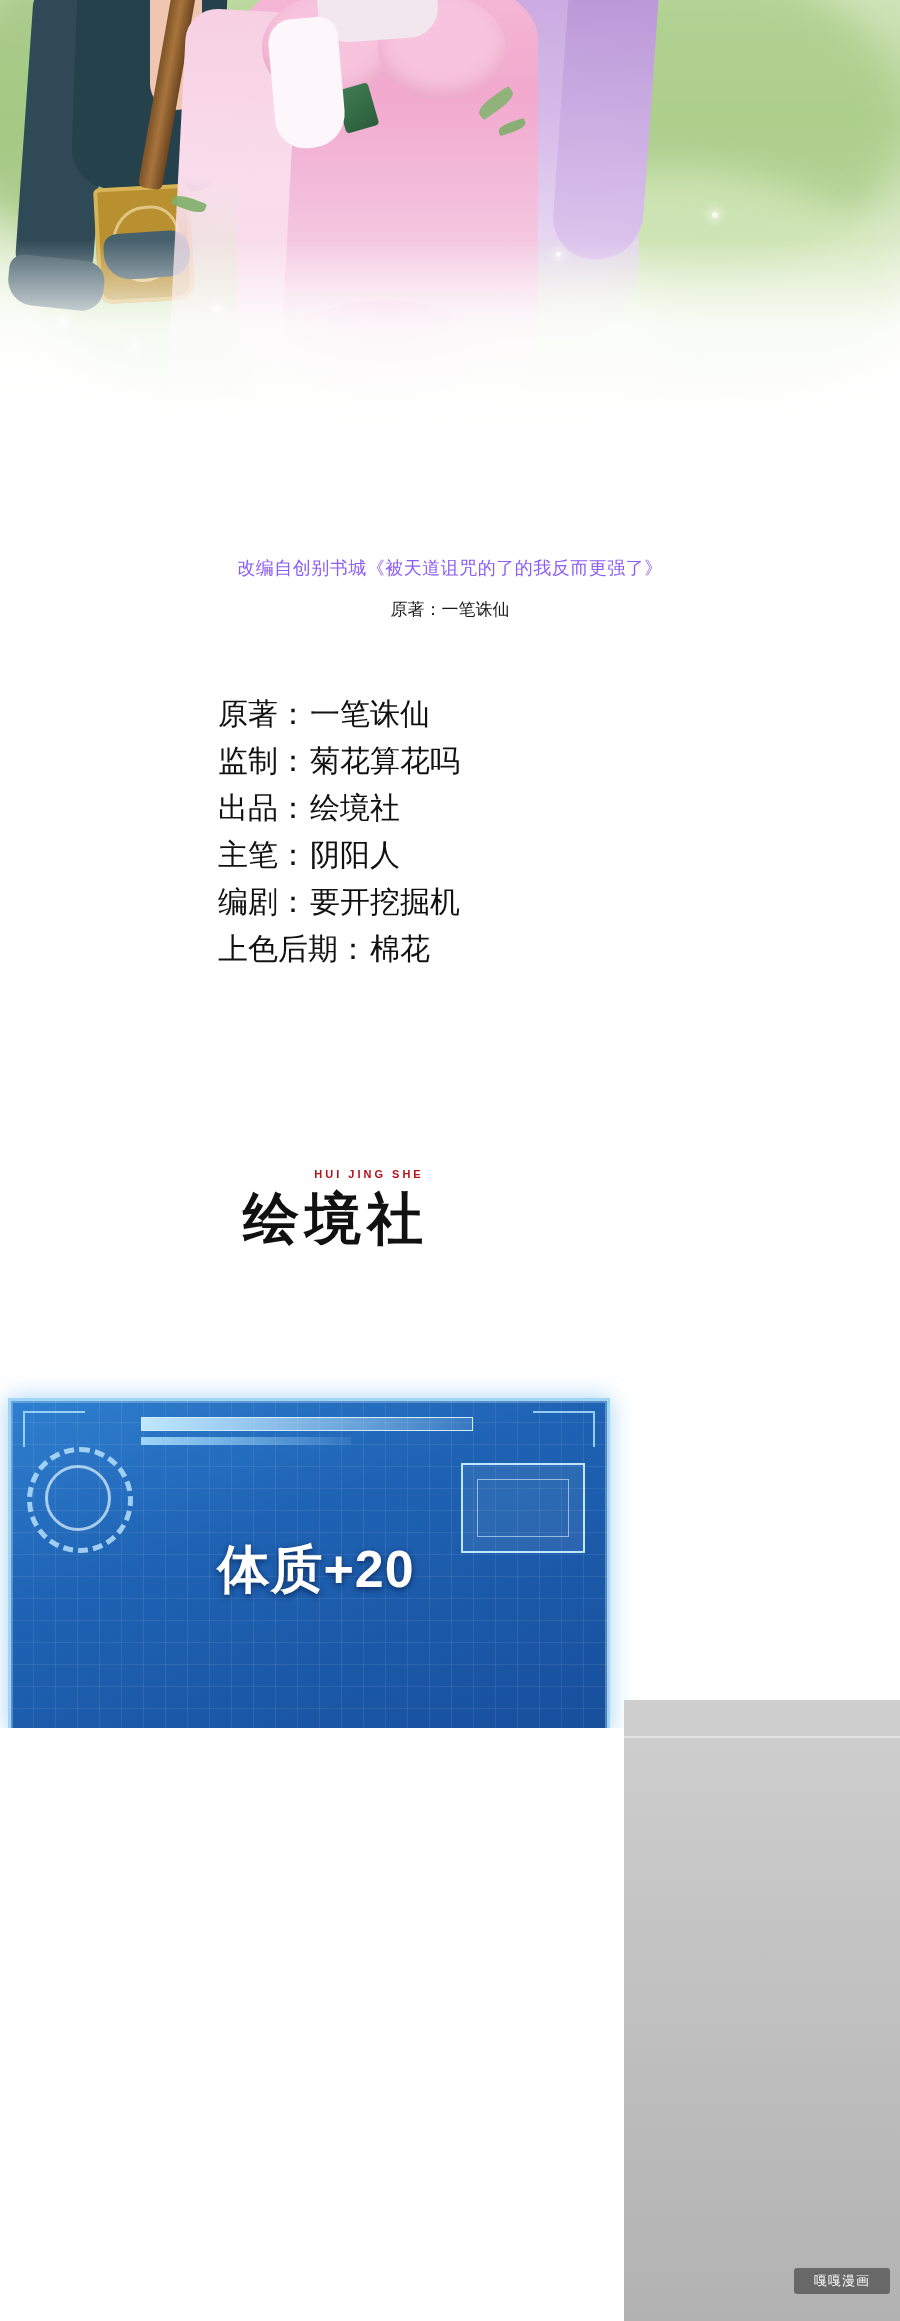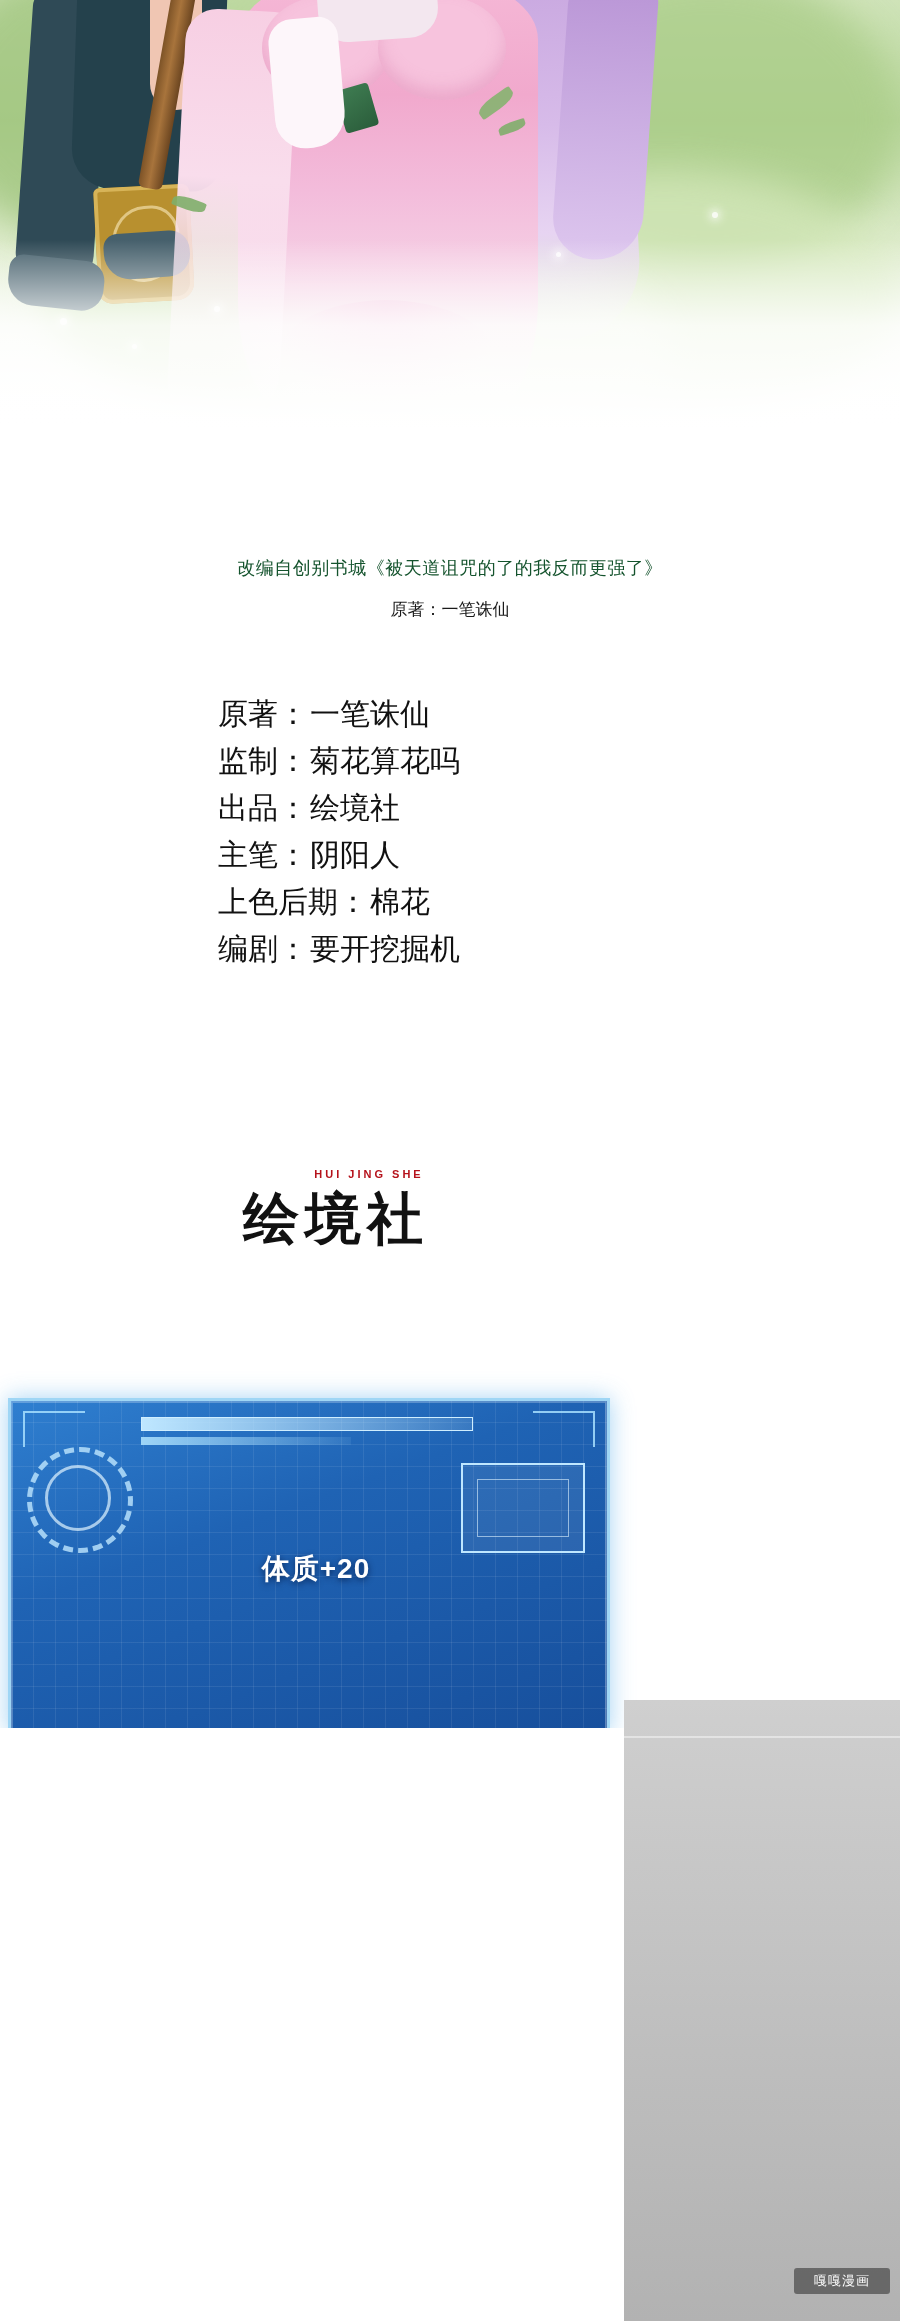--- a/index.html
+++ b/index.html
@@ -174,7 +174,7 @@
     left: 0; top: 556px; width: 900px;
     text-align: center;
     font-size: 18px;
-    color: #14532d;
+    color: #8b5cf6;
     letter-spacing: .5px;
   }
   .credits-author-sub {

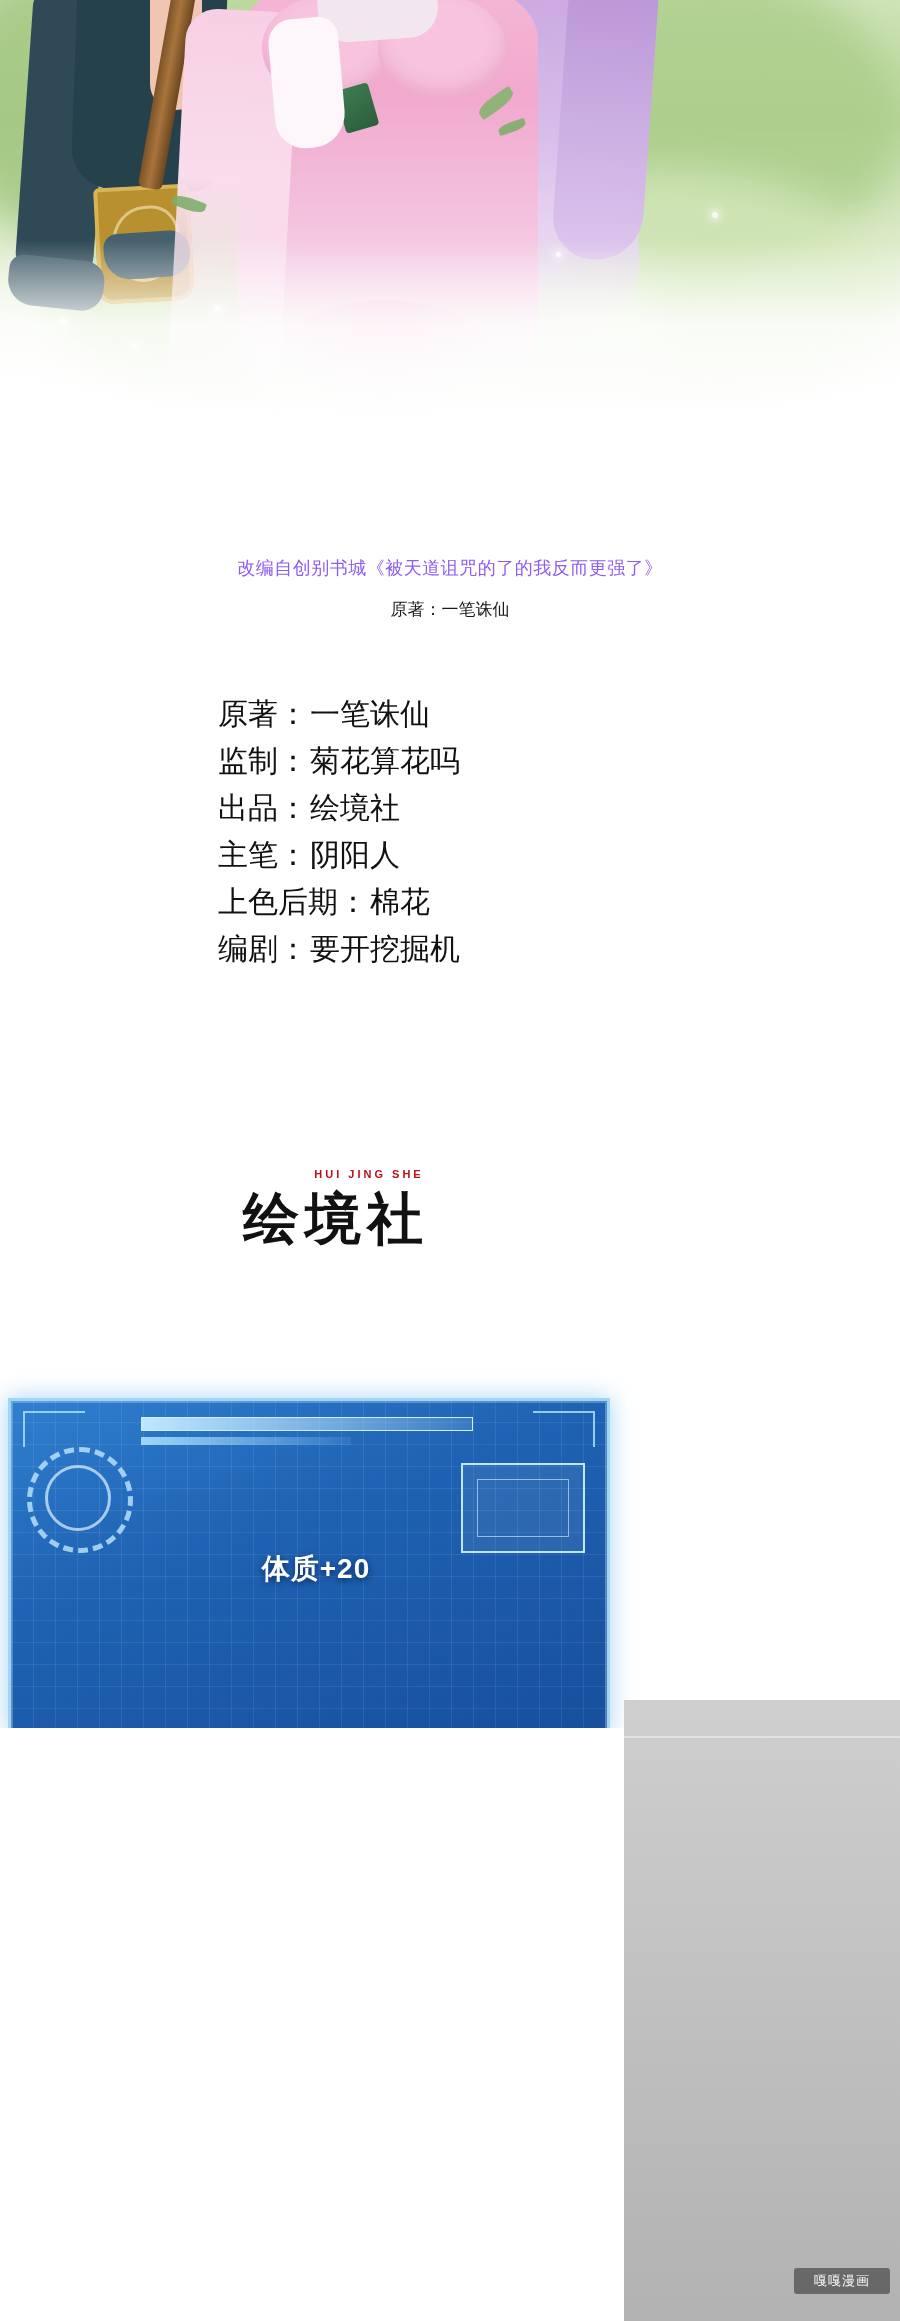--- a/index.html
+++ b/index.html
@@ -416,10 +416,10 @@
       <span class="role">主笔：</span><span class="name">阴阳人</span>
     </div>
     <div class="staff-row">
+      <span class="role">编剧：</span><span class="name">要开挖掘机</span>
+    </div>
+    <div class="staff-row">
       <span class="role">上色后期：</span><span class="name">棉花</span>
-    </div>
-    <div class="staff-row">
-      <span class="role">编剧：</span><span class="name">要开挖掘机</span>
     </div>
   </div>
 

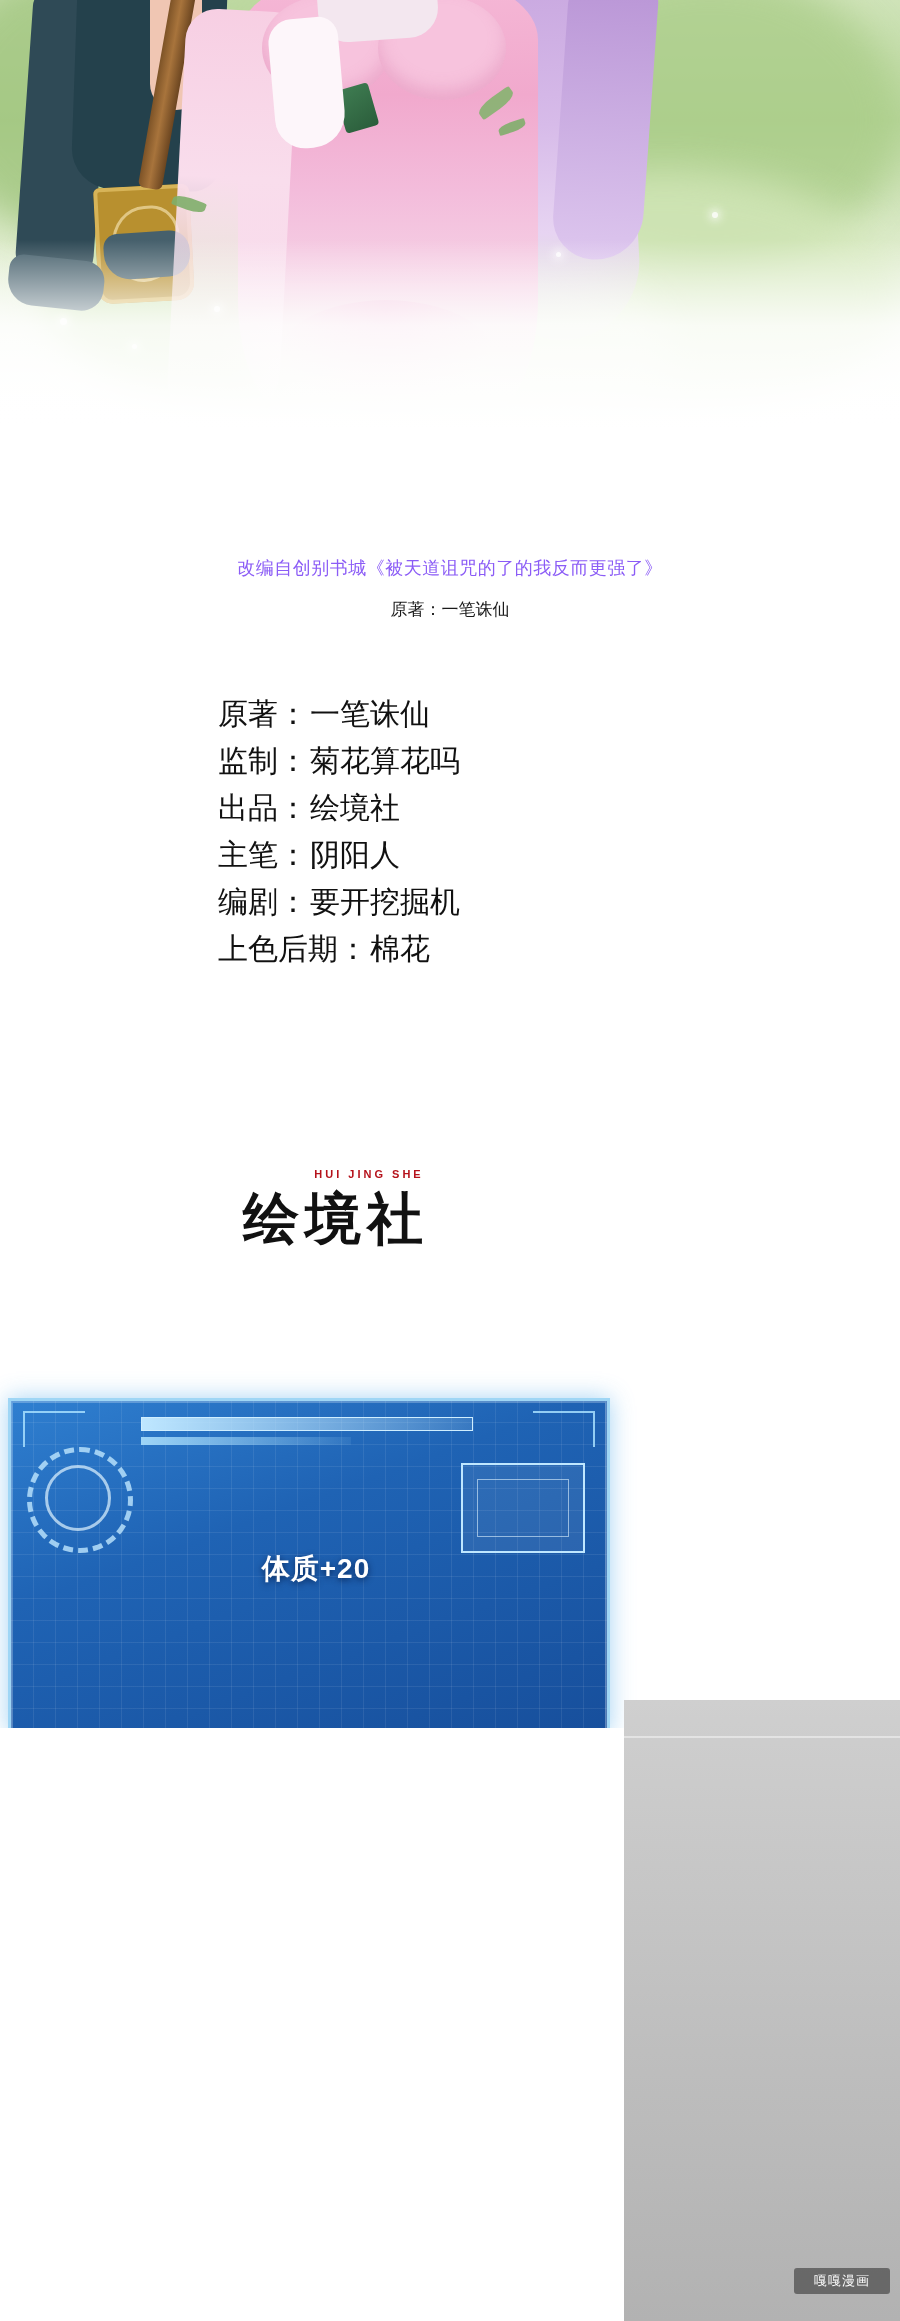--- a/index.html
+++ b/index.html
@@ -306,7 +306,7 @@
     letter-spacing: 1px;
   }
   .hud-stat {
-    font-size: 28px;
+    font-size: 52px;
     font-weight: 700;
     line-height: 56px;
     letter-spacing: 1px;

